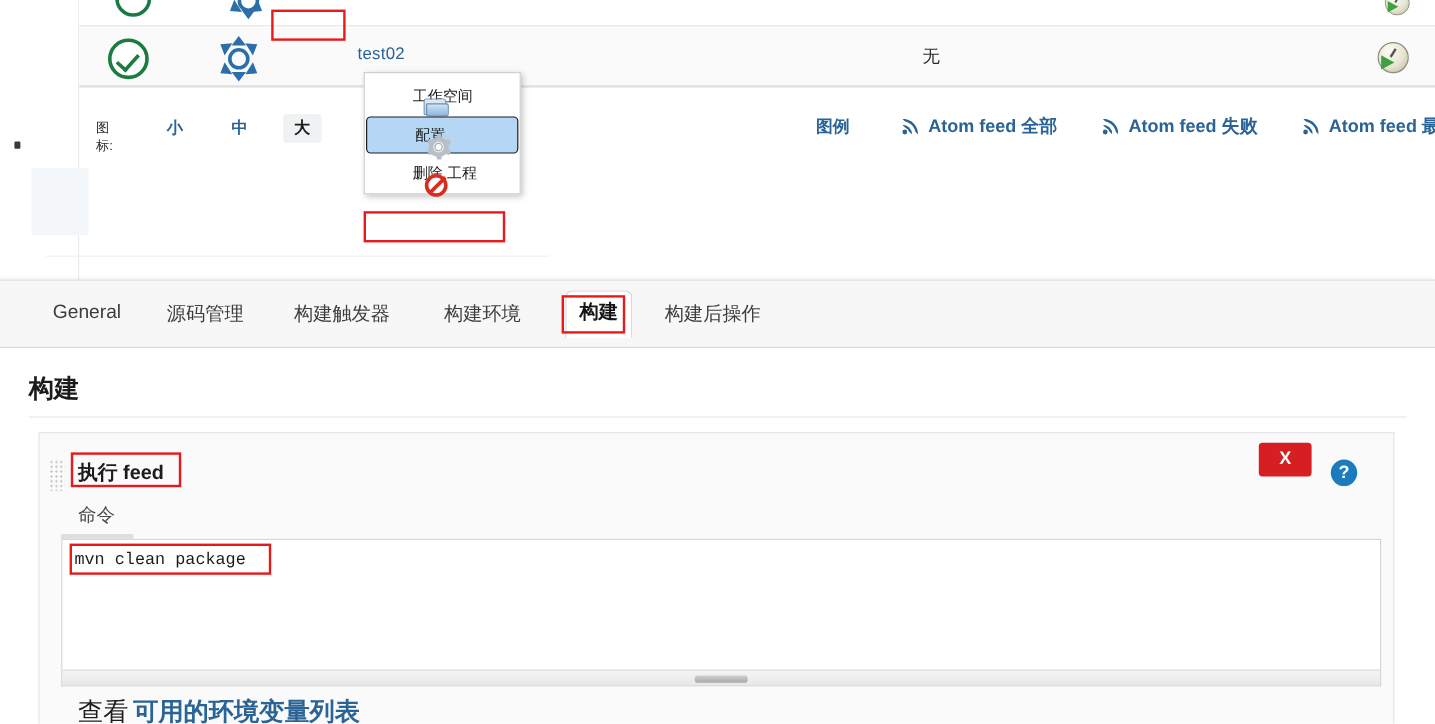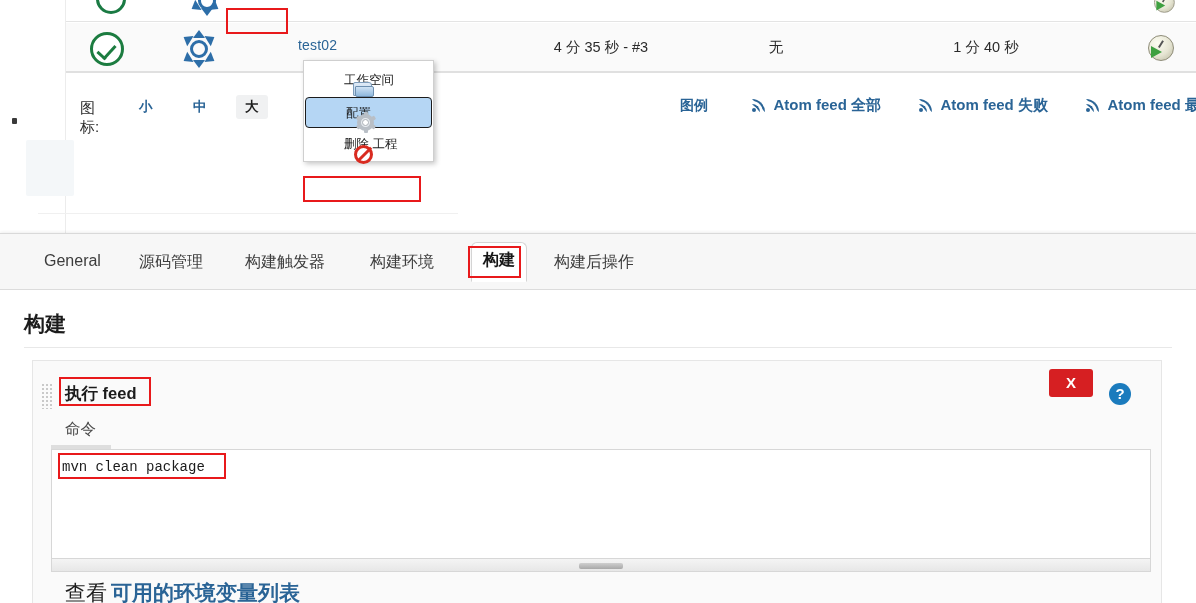--- a/index.html
+++ b/index.html
@@ -362,9 +362,6 @@
       <div class="cell-name">
         <span class="jobname">test02</span>
       </div>
-      <div class="cell-last">
-        <span class="txt-normal">4 分 35 秒 - #3</span>
-      </div>
       <div class="cell-fail">
         <span class="txt-normal">无</span>
       </div>

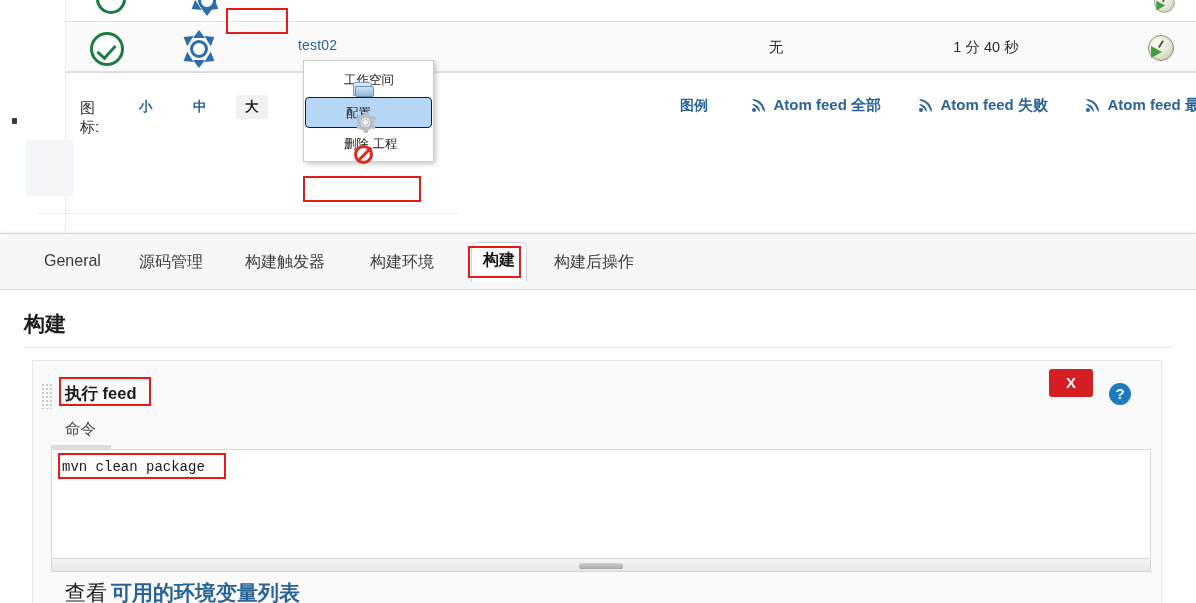--- a/index.html
+++ b/index.html
@@ -365,9 +365,6 @@
       <div class="cell-fail">
         <span class="txt-normal">无</span>
       </div>
-      <div class="cell-dur">
-        <span class="txt-normal">1 分 40 秒</span>
-      </div>
       <div class="cell-build">
         <div class="ico-sched">
           <span class="dial"></span>

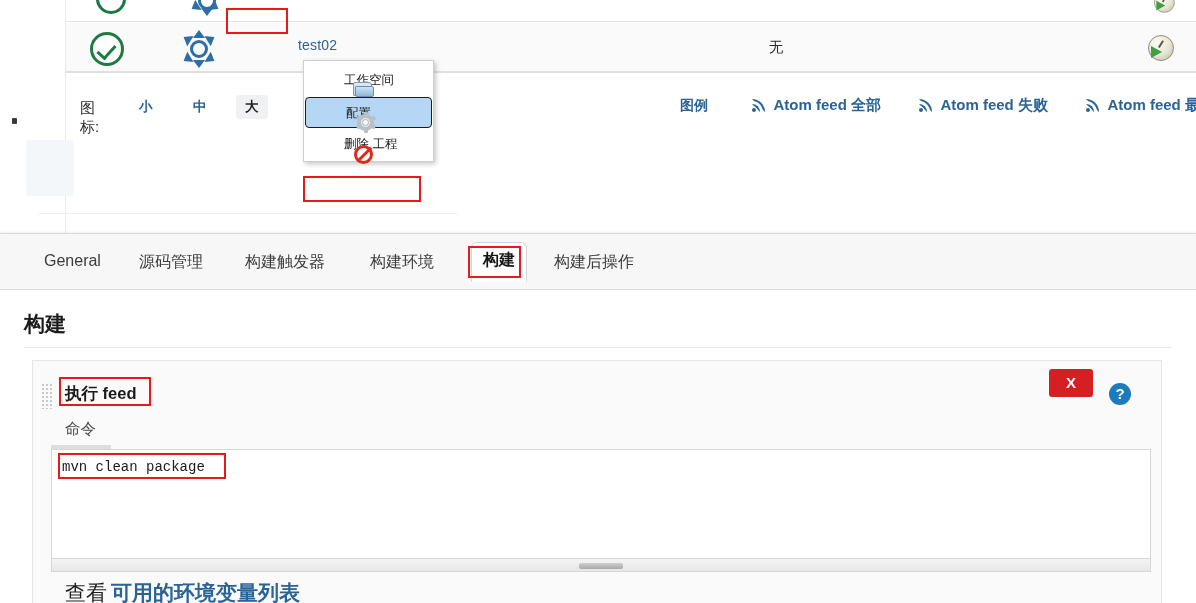--- a/index.html
+++ b/index.html
@@ -117,7 +117,7 @@
 
   
   .sizepicker { position:absolute; left:66px; top:93px; height:34px; }
-  .sp-label { position:absolute; left:14px; top:6px; font-size:15px; color:#2b2b2b; }
+  .sp-label { position:absolute; left:14px; top:6px; font-size:11px; color:#2b2b2b; }
   .sp-opt {
     position:absolute; top:2px; padding:3px 9px; font-size:13.5px; font-weight:bold;
     color:#2a6496; border-radius:3px;

